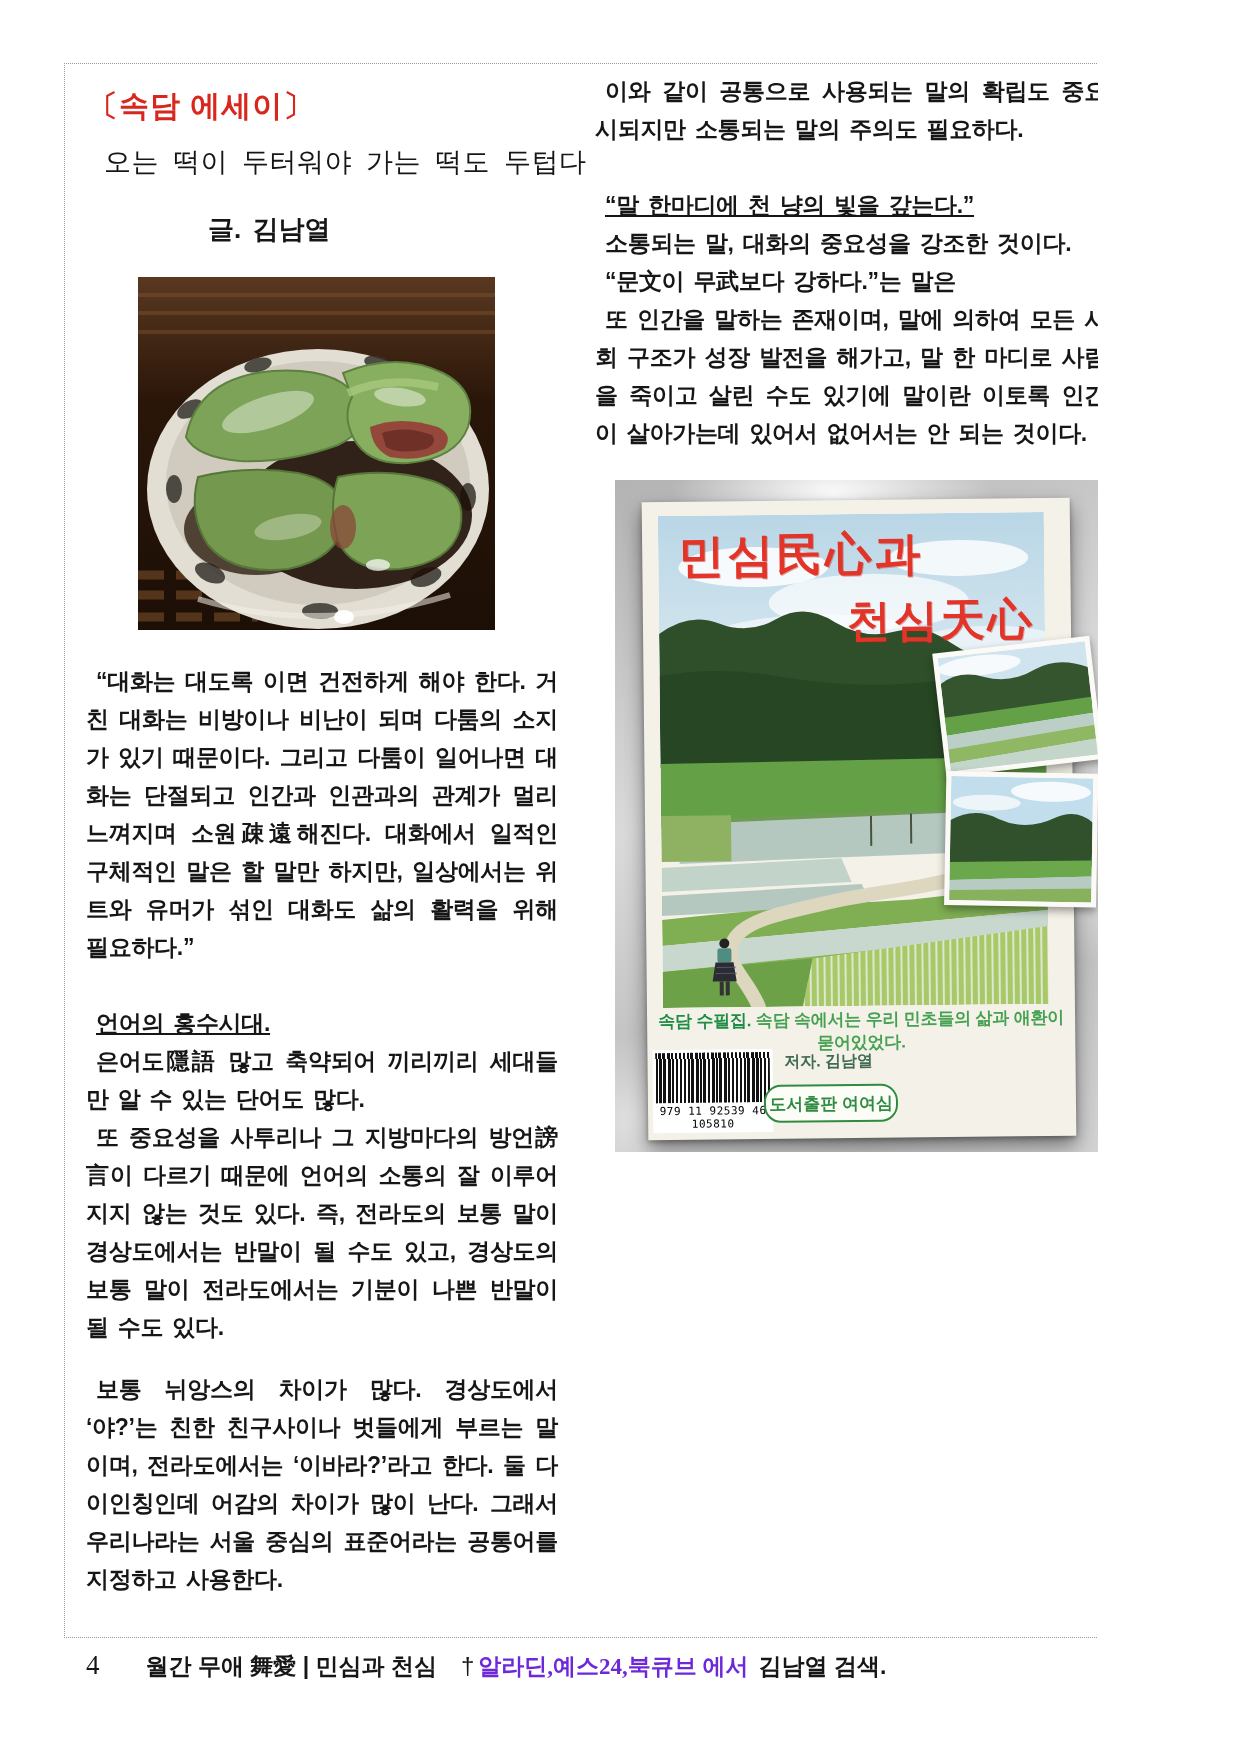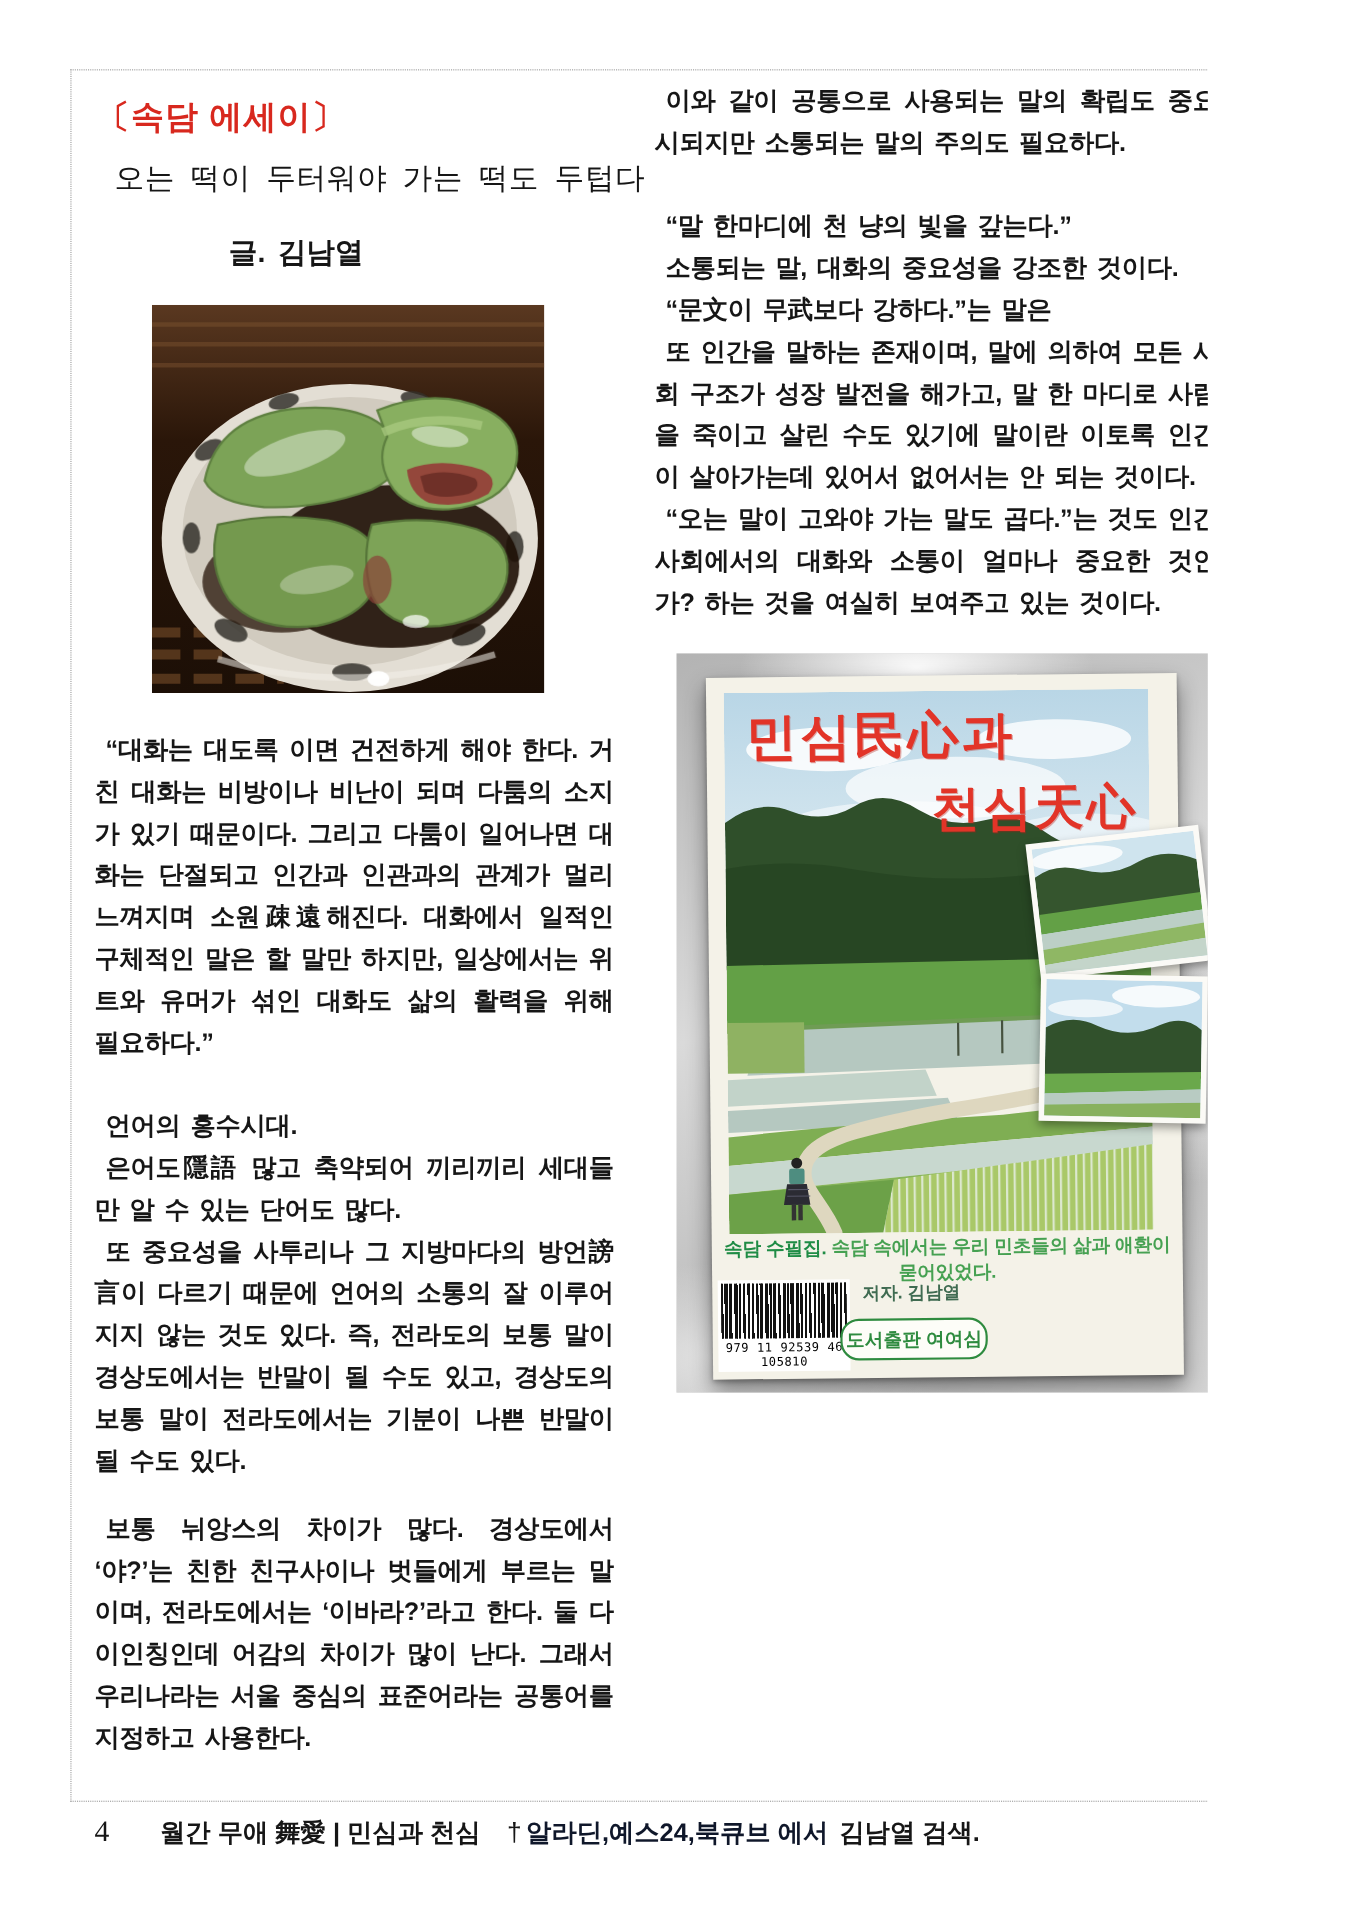--- a/index.html
+++ b/index.html
@@ -22,7 +22,7 @@
   .col-right{left:595px;top:72px;width:512px;}
   .col p{margin:0;font-size:23px;line-height:38px;font-weight:700;text-align:justify;
          text-indent:10px;letter-spacing:-0.3px;word-spacing:3px;}
-  .gap38{margin-top:38px !important;}
+  .gap38{margin-top:38px !important;text-decoration:underline;}
   .gap24{margin-top:24px !important;}
   
   .book-shot{position:relative;width:485px;height:672px;margin-left:20px;margin-top:28px;

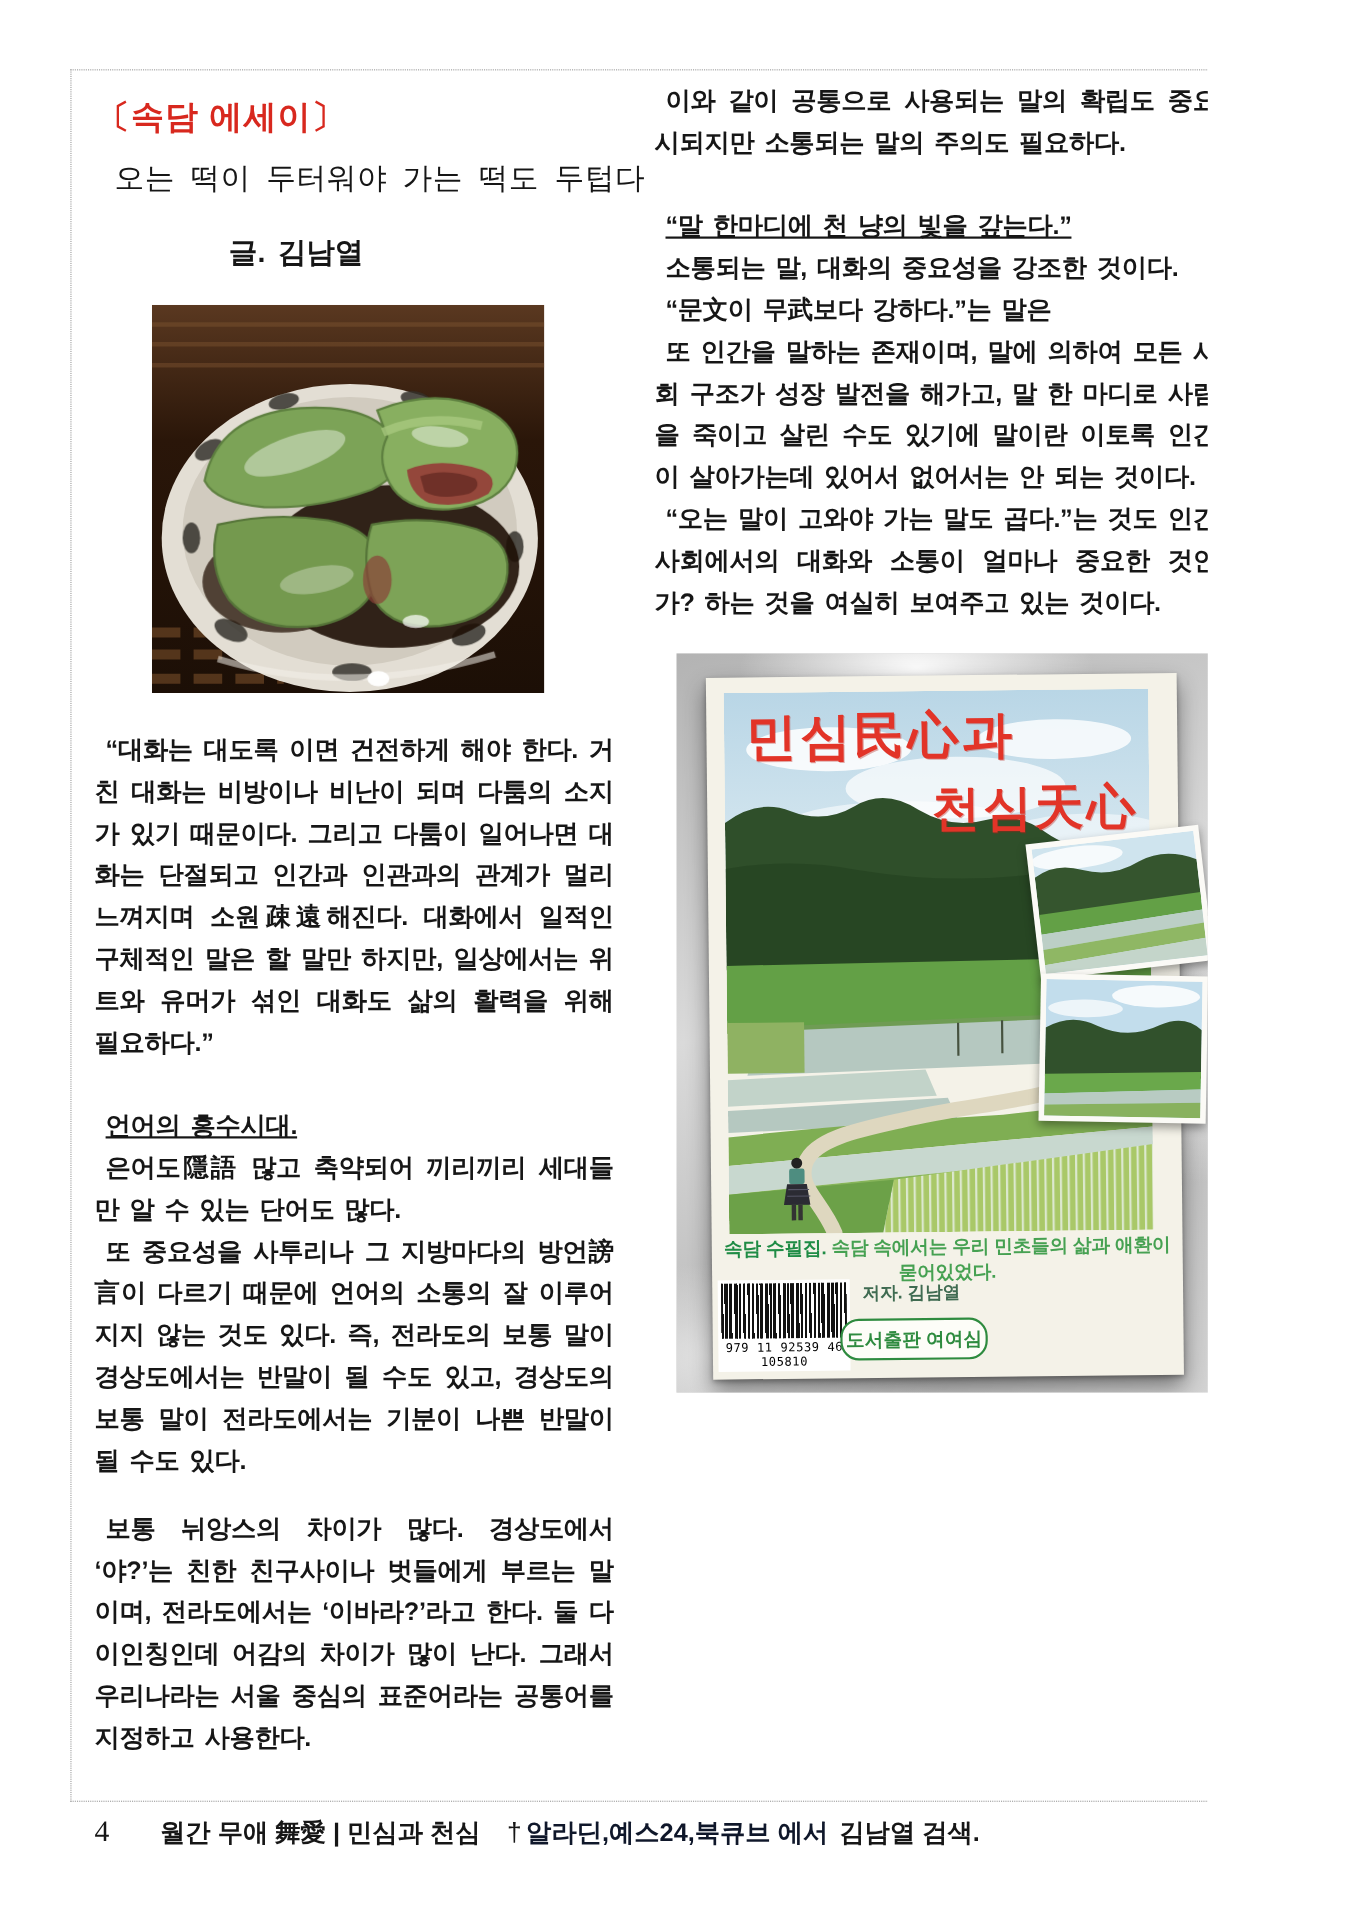--- a/index.html
+++ b/index.html
@@ -143,7 +143,6 @@
     <p>소통되는 말, 대화의 중요성을 강조한 것이다.</p>
     <p>“문文이 무武보다 강하다.”는 말은</p>
     <p>또 인간을 말하는 존재이며, 말에 의하여 모든 사회  구조가 성장 발전을 해가고, 말 한 마디로 사람을 죽이고 살린 수도 있기에 말이란 이토록 인간이 살아가는데 있어서 없어서는 안 되는 것이다.</p>
-    <p>“오는 말이 고와야 가는 말도 곱다.”는 것도 인간 사회에서의 대화와 소통이 얼마나 중요한 것인가? 하는 것을 여실히 보여주고 있는 것이다.</p>
 
     <div class="book-shot">
       <div class="cover">

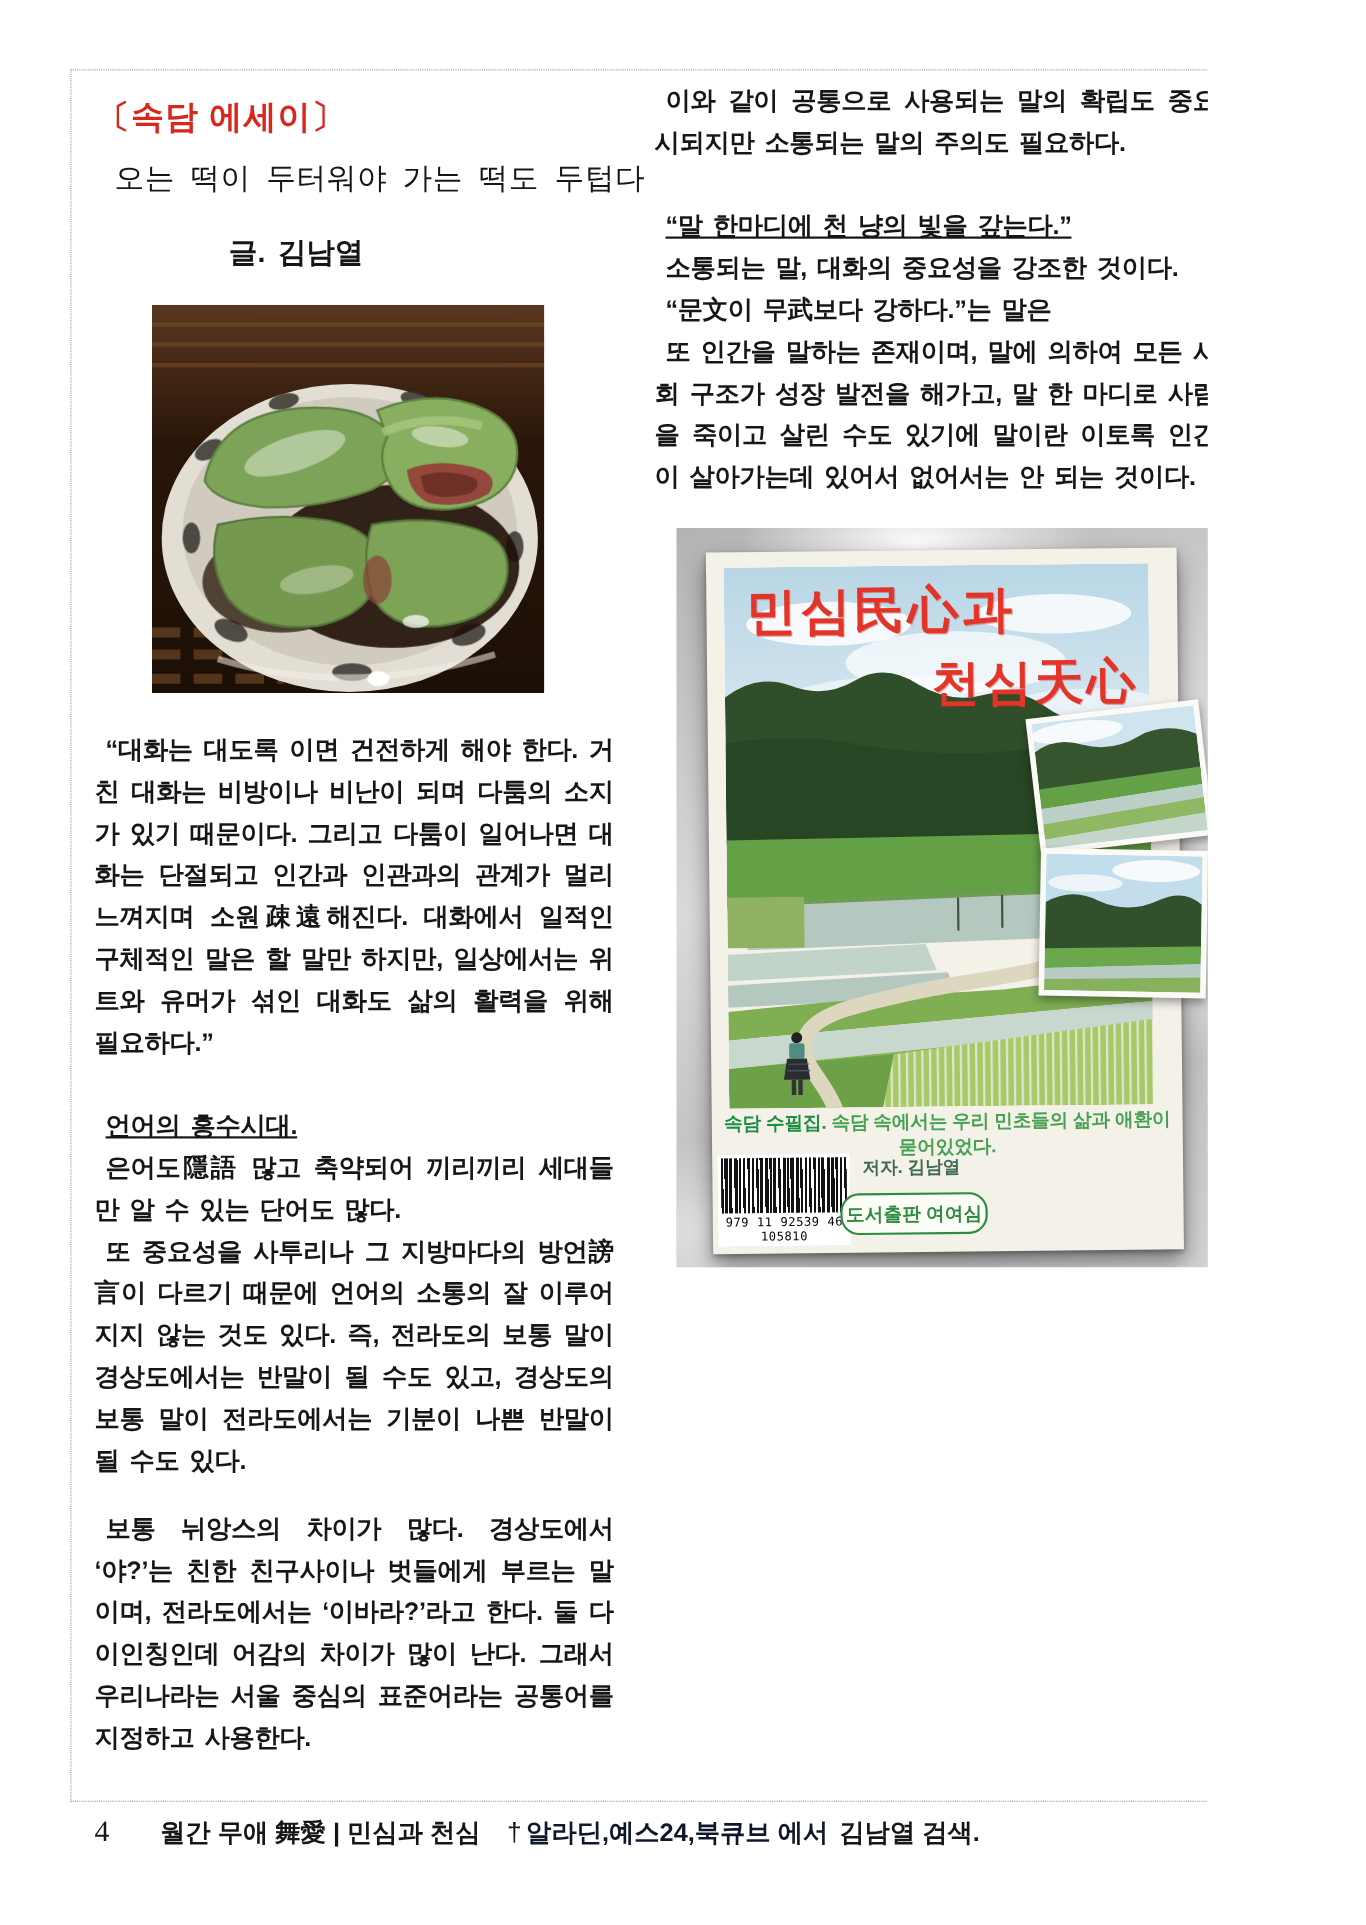--- a/index.html
+++ b/index.html
@@ -68,7 +68,7 @@
   .page-num{font-size:27px;font-weight:400;font-family:"Liberation Serif",serif;
             margin-right:46px;}
   .dagger{margin-left:24px;font-weight:400;font-size:24px;}
-  .highlight{color:#0f172a;margin-left:4px;}
+  .highlight{color:#6d28d9;margin-left:4px;font-family:Liberation Serif, serif;}
   .suffix{margin-left:10px;}
 </style>
 </head>

